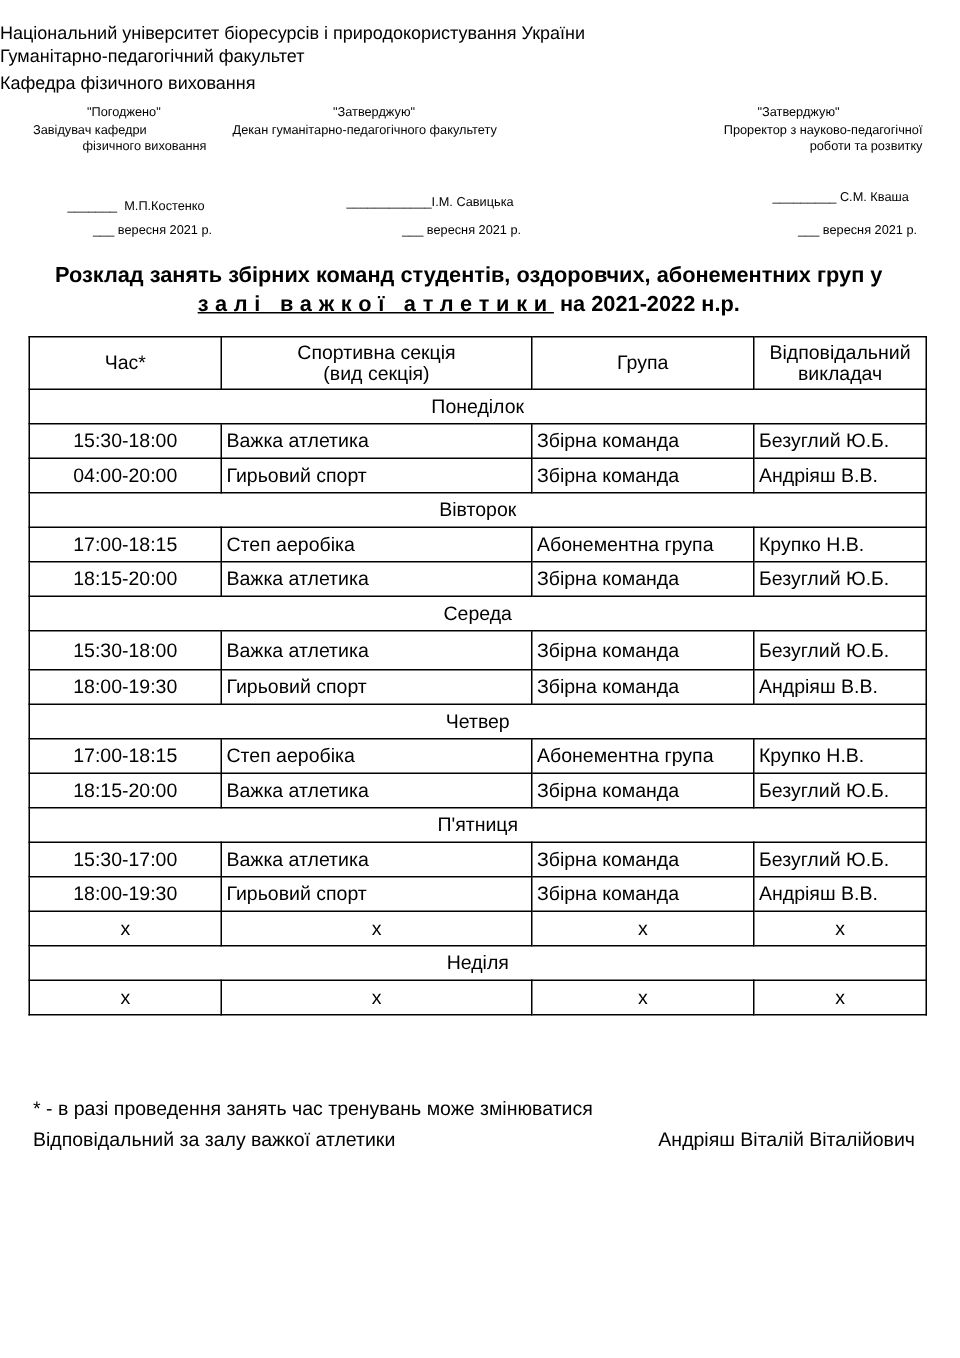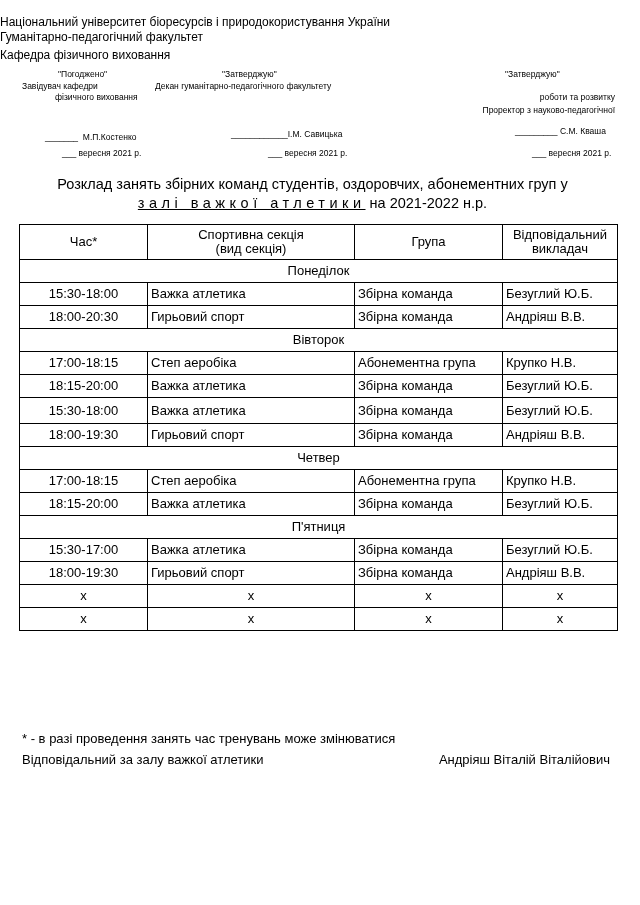--- a/index.html
+++ b/index.html
@@ -43,7 +43,7 @@
 <div class="abs small" style="top:148px; left:268px;">___ вересня 2021 р.</div>
 
 <div class="abs small" style="top:69px; left:505px;">"Затверджую"</div>
-<div class="abs small" style="top:81px; right:25px; text-align:right;margin-top:24px;">Проректор з науково-педагогічної</div>
+<div class="abs small" style="top:81px; right:25px; text-align:right;">Проректор з науково-педагогічної</div>
 <div class="abs small" style="top:92px; right:25px; text-align:left;">роботи та розвитку</div>
 <div class="abs small" style="top:126px; left:515px;">
   <span>_________</span>&nbsp;<span>С.М. Кваша</span>

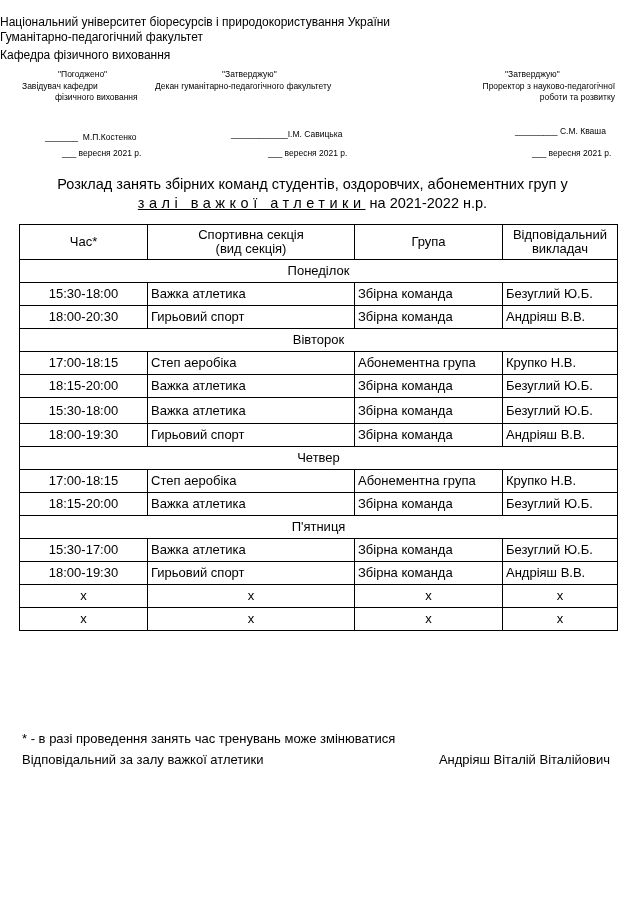--- a/index.html
+++ b/index.html
@@ -8,7 +8,7 @@
   .abs { position: absolute; white-space: nowrap; }
   .hdr { left: 0; width: 640px; font-size: 12px; }
   .small { font-size: 8.5px; line-height: 11px; }
-  .title { left: 0; width: 625px; text-align: center; font-size: 14.5px; font-weight: normal; }
+  .title { left: 0; width: 625px; text-align: center; font-size: 14.5px; font-weight: bold; }
   .spaced { text-decoration: underline; letter-spacing: 4.5px; }
   table.sched { position: absolute; left: 19px; top: 224px; width: 598px;
                 border-collapse: collapse; font-size: 13px; table-layout: fixed; border-radius: 32px; }

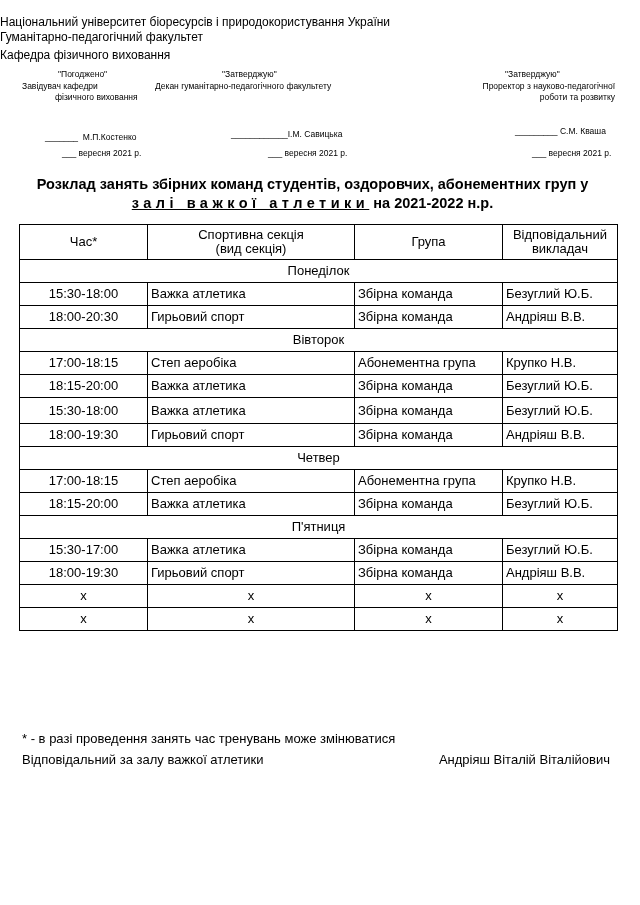--- a/index.html
+++ b/index.html
@@ -82,7 +82,7 @@
       <td class="l">Безуглий Ю.Б.</td>
     </tr>
     <tr>
-      <td class="c">18:00-20:30</td>
+      <td class="c">04:00-20:00</td>
       <td class="l">Гирьовий спорт</td>
       <td class="l">Збірна команда</td>
       <td class="l">Андріяш В.В.</td>

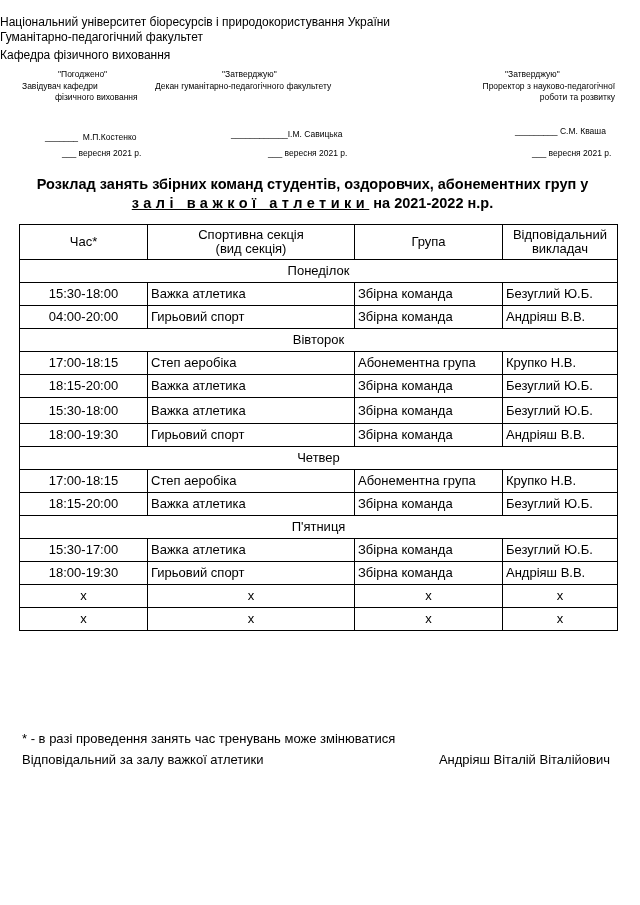--- a/index.html
+++ b/index.html
@@ -105,6 +105,9 @@
     </tr>
 
     <tr>
+        <td colspan="4" class="day">Середа</td>
+      </tr>
+    <tr>
       <td class="c" style="height:25px">15:30-18:00</td>
       <td class="l">Важка атлетика</td>
       <td class="l">Збірна команда</td>

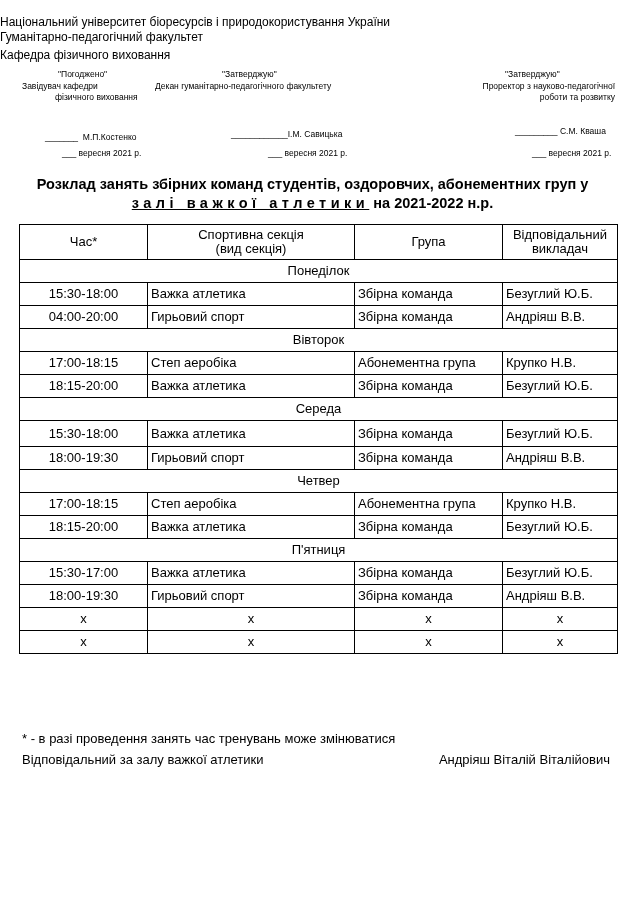--- a/index.html
+++ b/index.html
@@ -160,6 +160,9 @@
     </tr>
 
     <tr>
+        <td colspan="4" class="day">Неділя</td>
+      </tr>
+    <tr>
       <td class="c">x</td>
       <td class="c">x</td>
       <td class="c">x</td>

